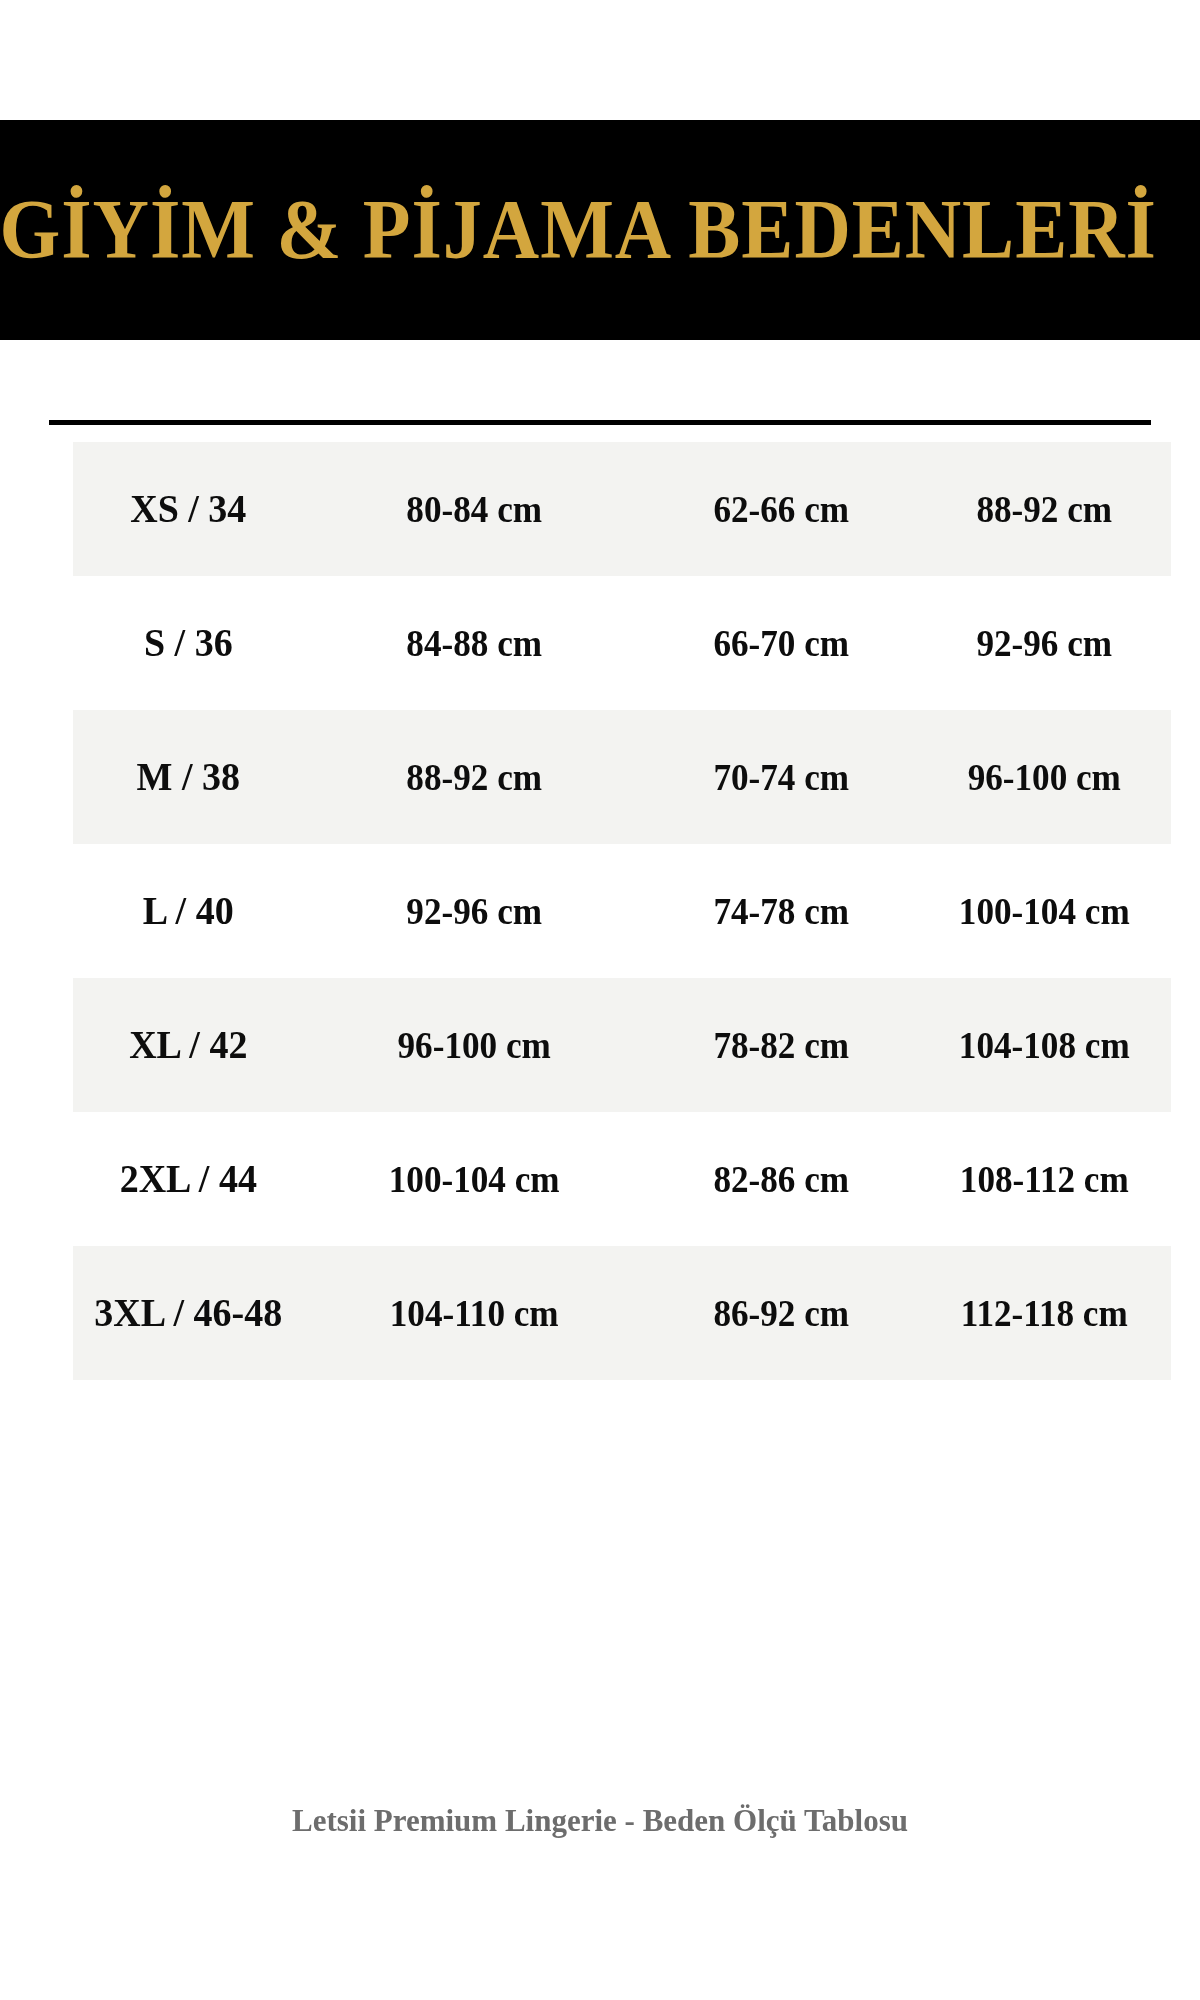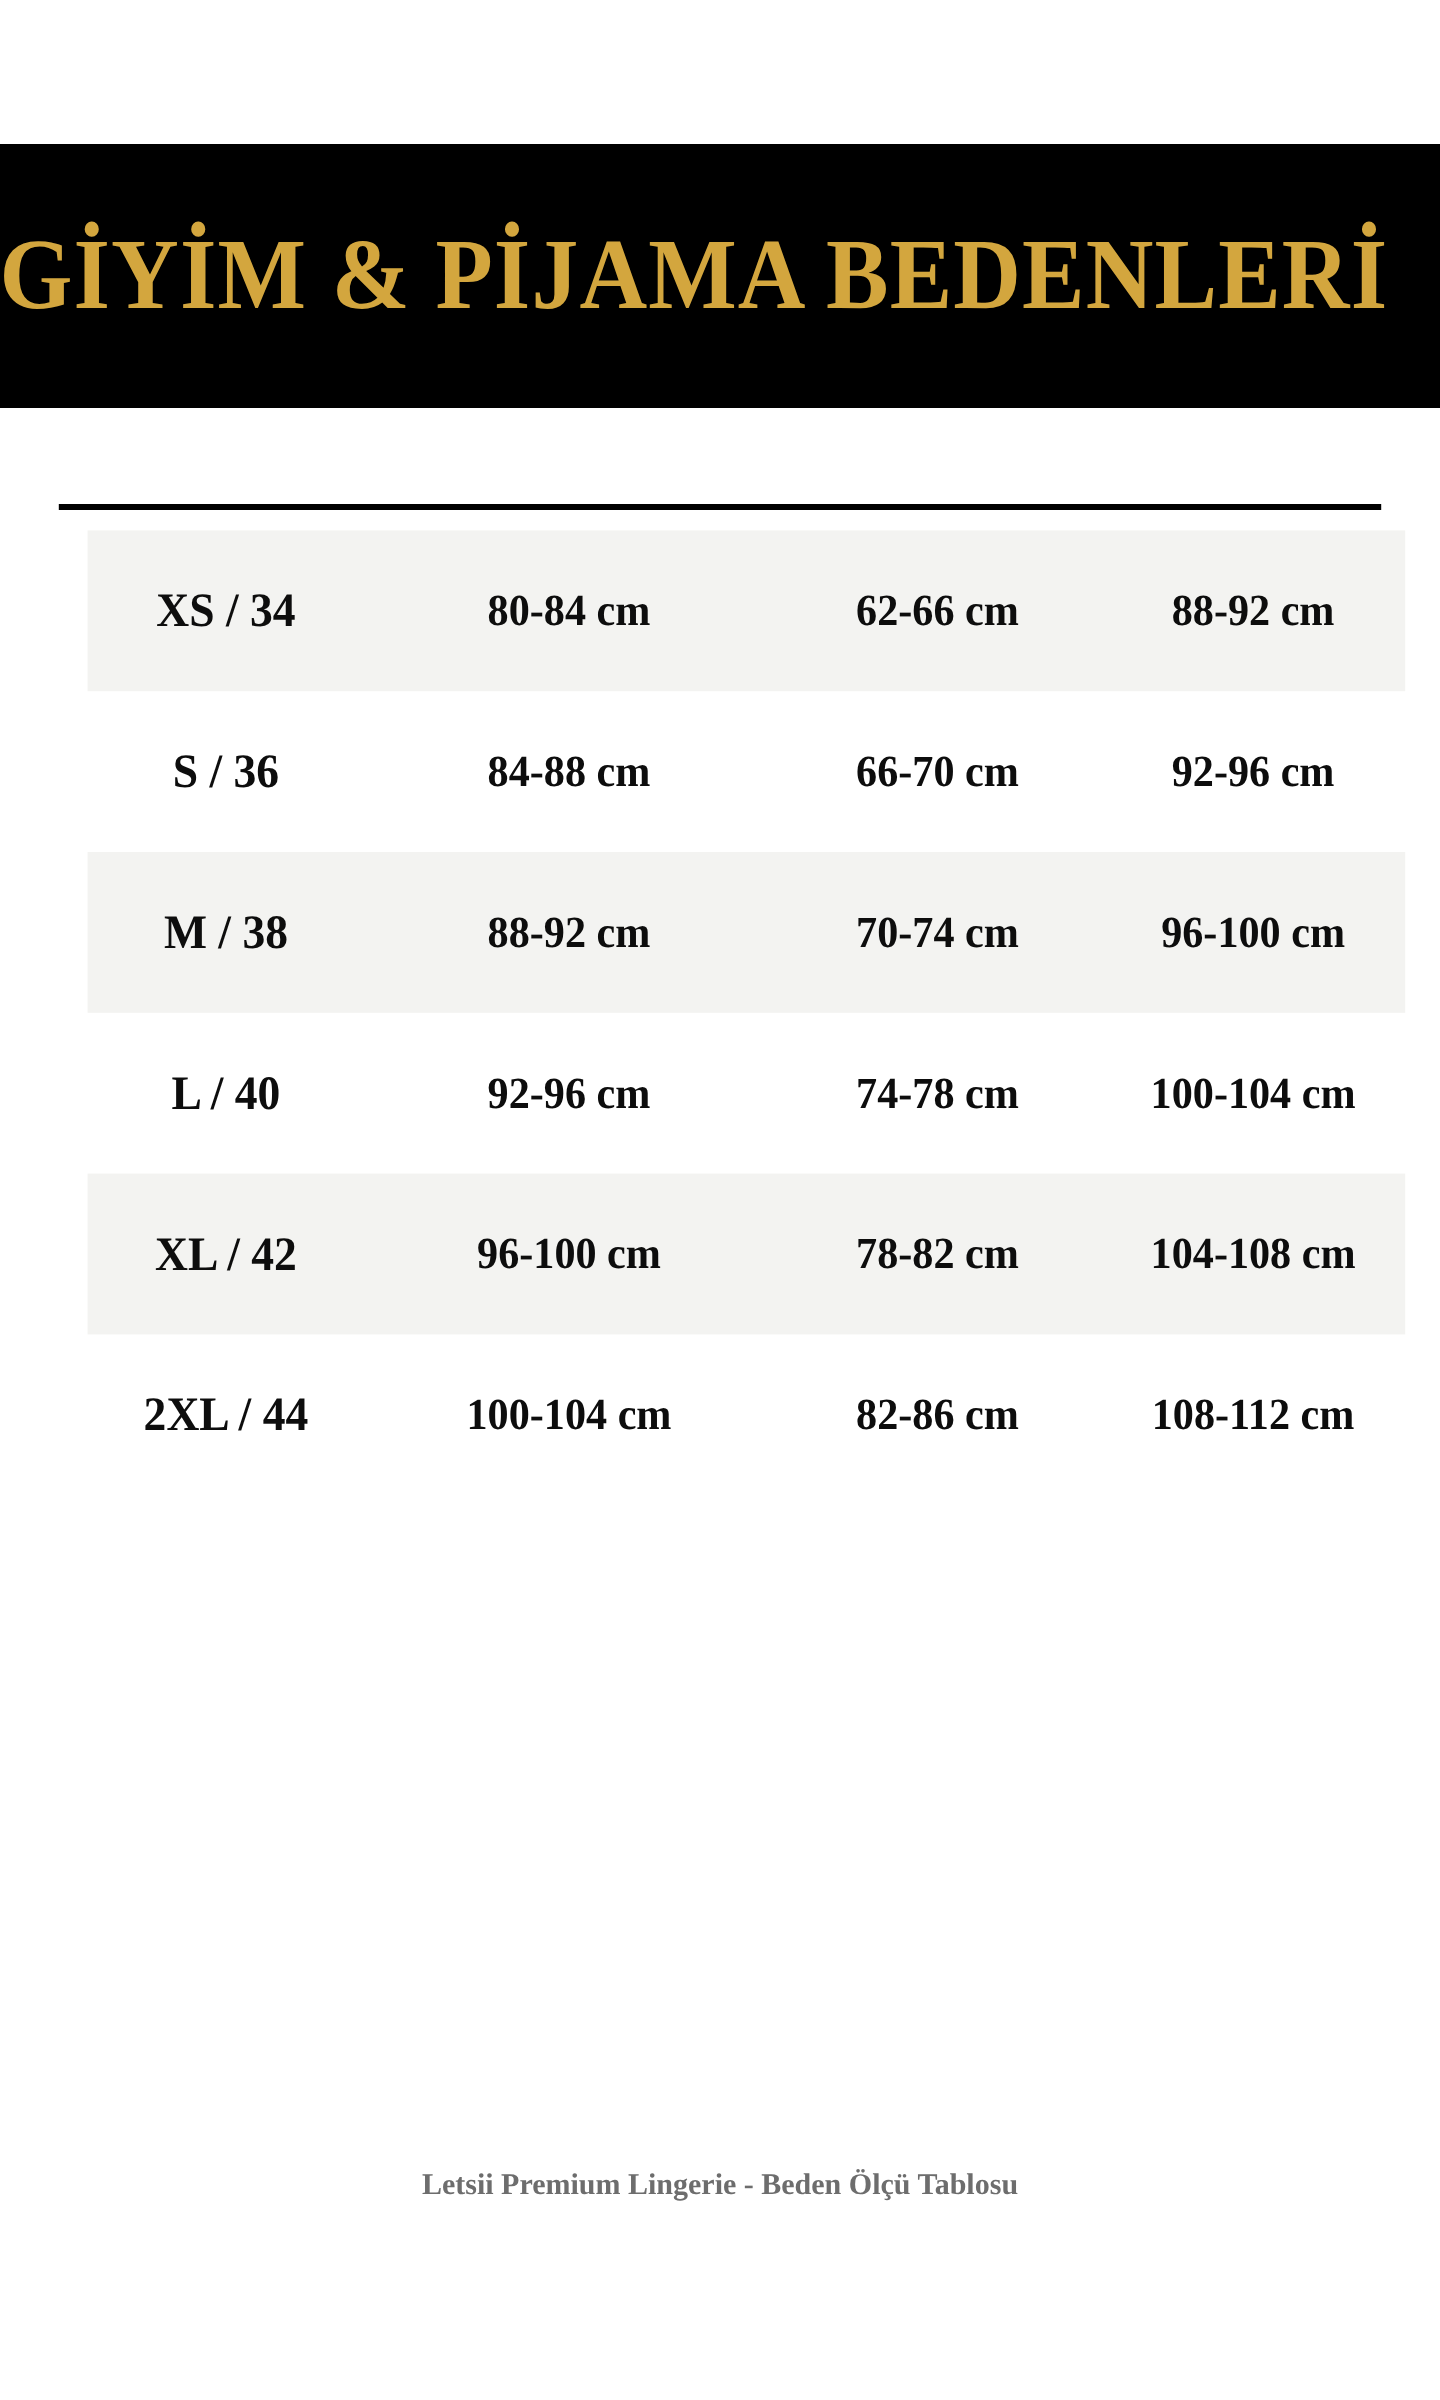--- a/index.html
+++ b/index.html
@@ -162,6 +162,12 @@
       <div class="cell">108-112 cm</div>
     </div>
 
+    <div class="cols t-row">
+      <div class="cell size">3XL / 46-48</div>
+      <div class="cell">104-110 cm</div>
+      <div class="cell">86-92 cm</div>
+      <div class="cell">112-118 cm</div>
+    </div>
 
 
 

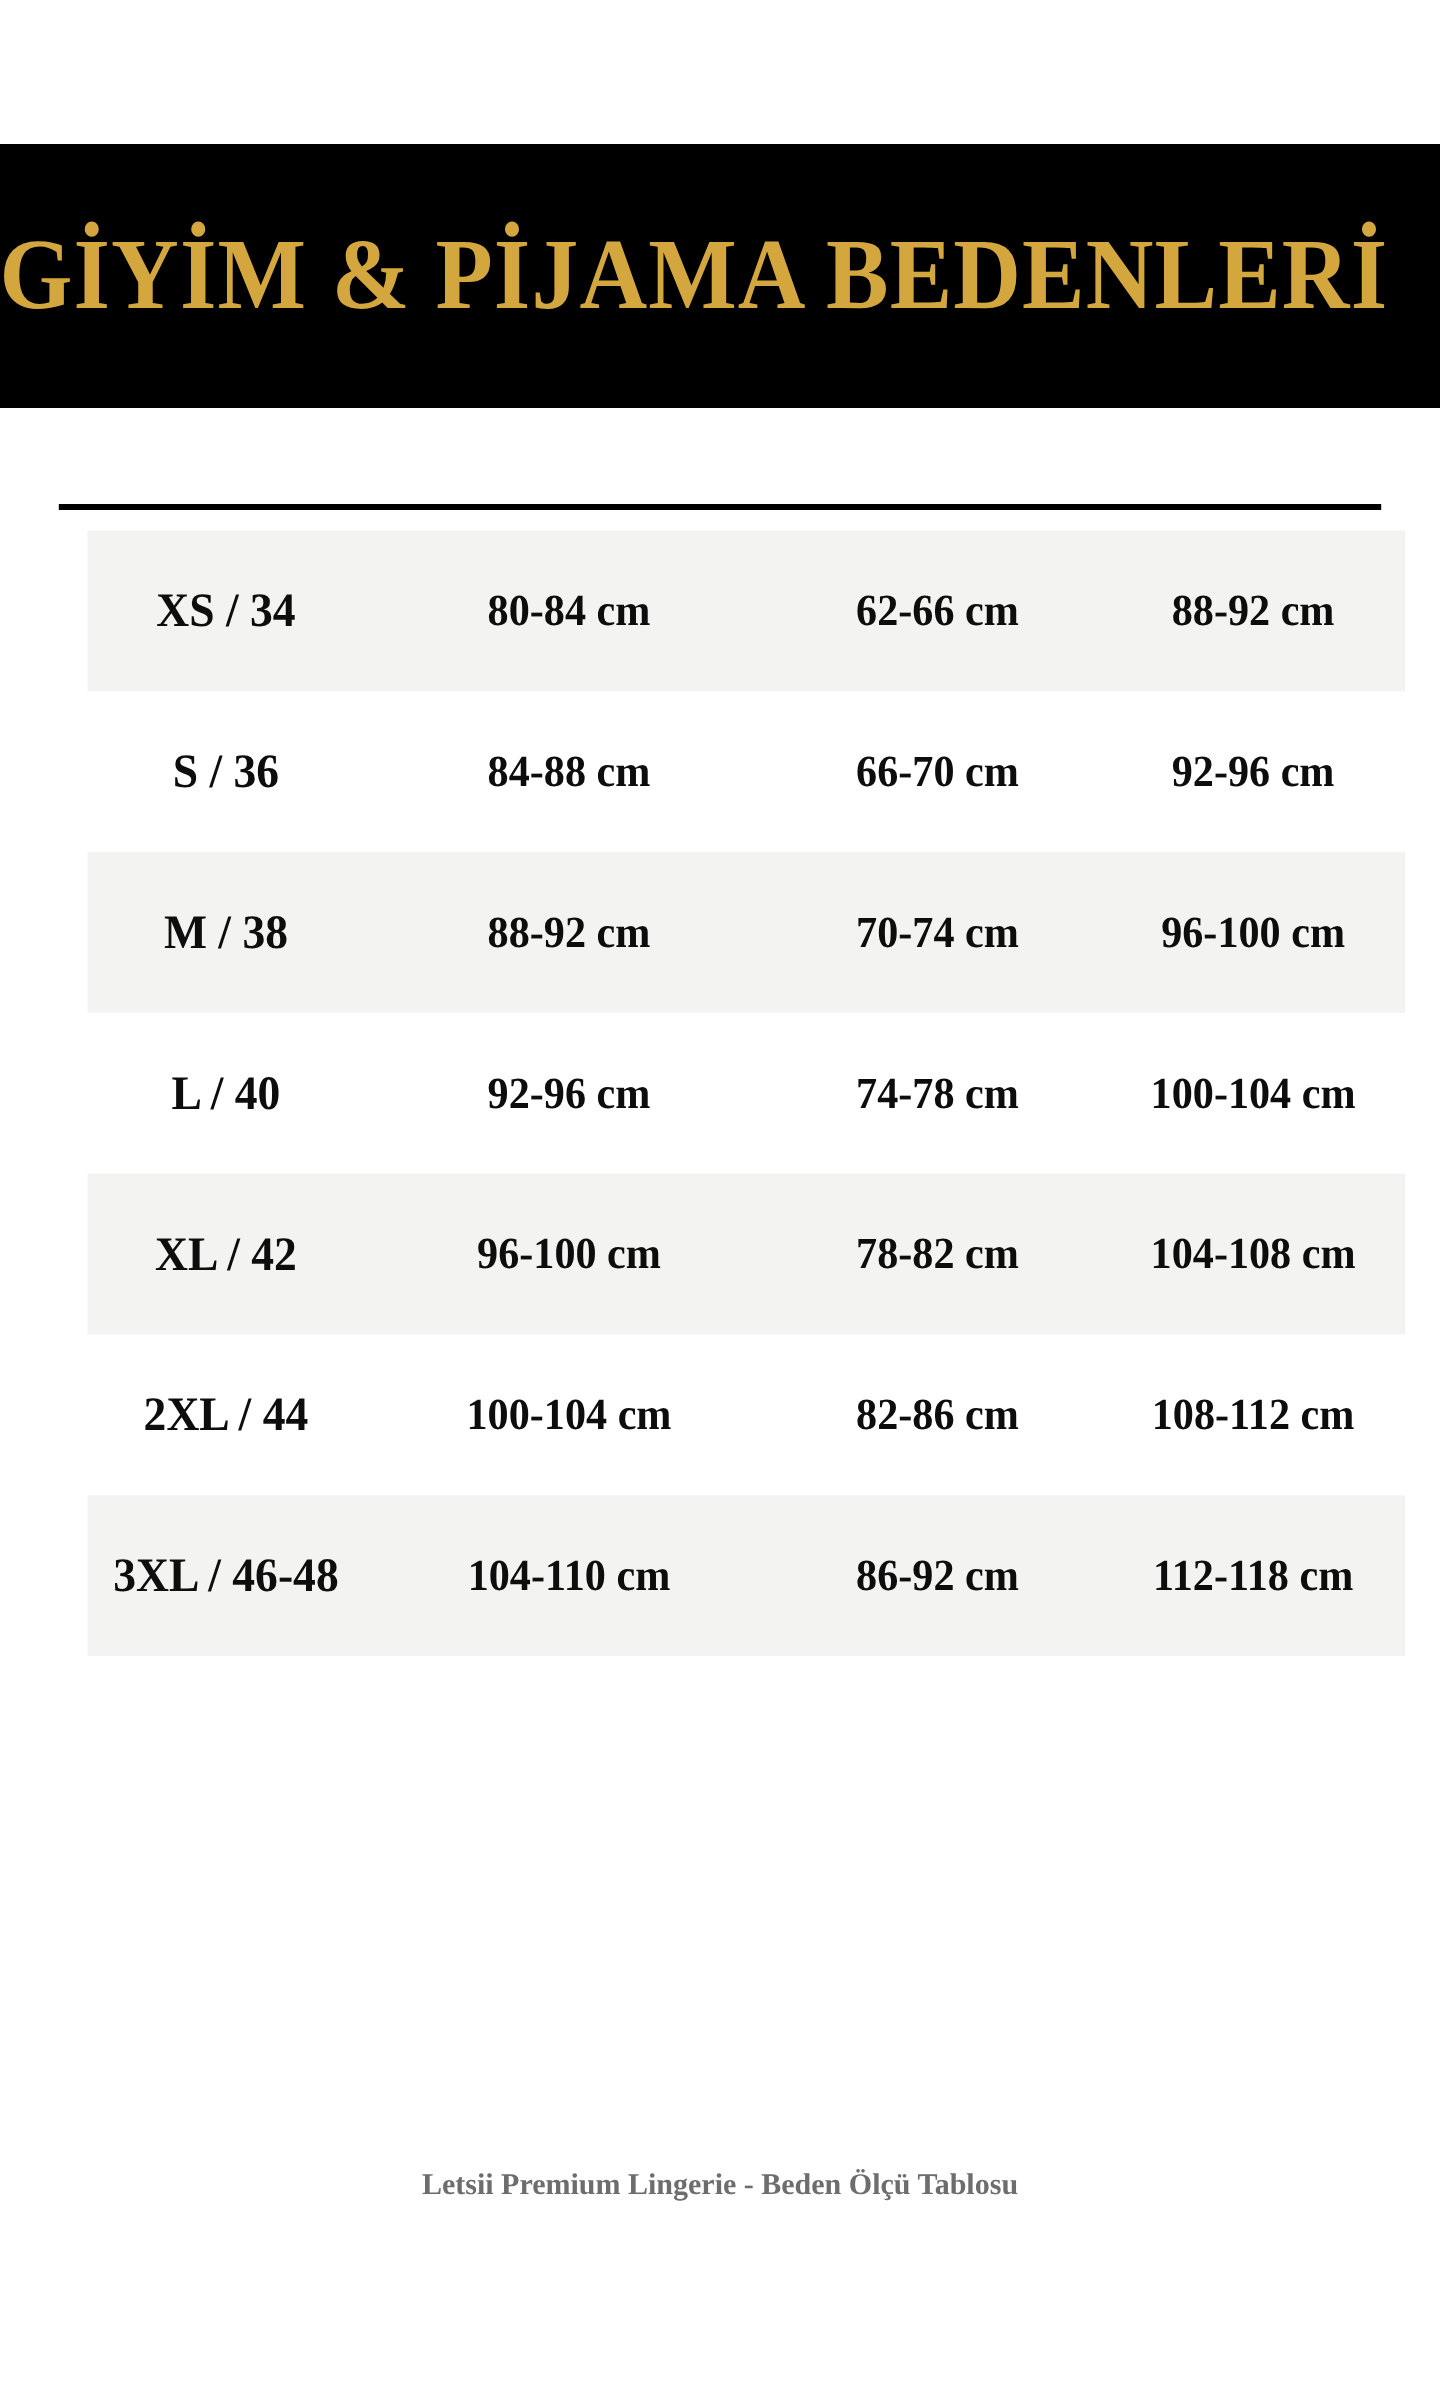--- a/index.html
+++ b/index.html
@@ -98,7 +98,7 @@
     left: 0;
     width: 1200px;
     text-align: center;
-    font-size: 25px;
+    font-size: 31px;
     font-weight: bold;
     line-height: 40px;
     color: var(--footer-color, #6d6d6d);

